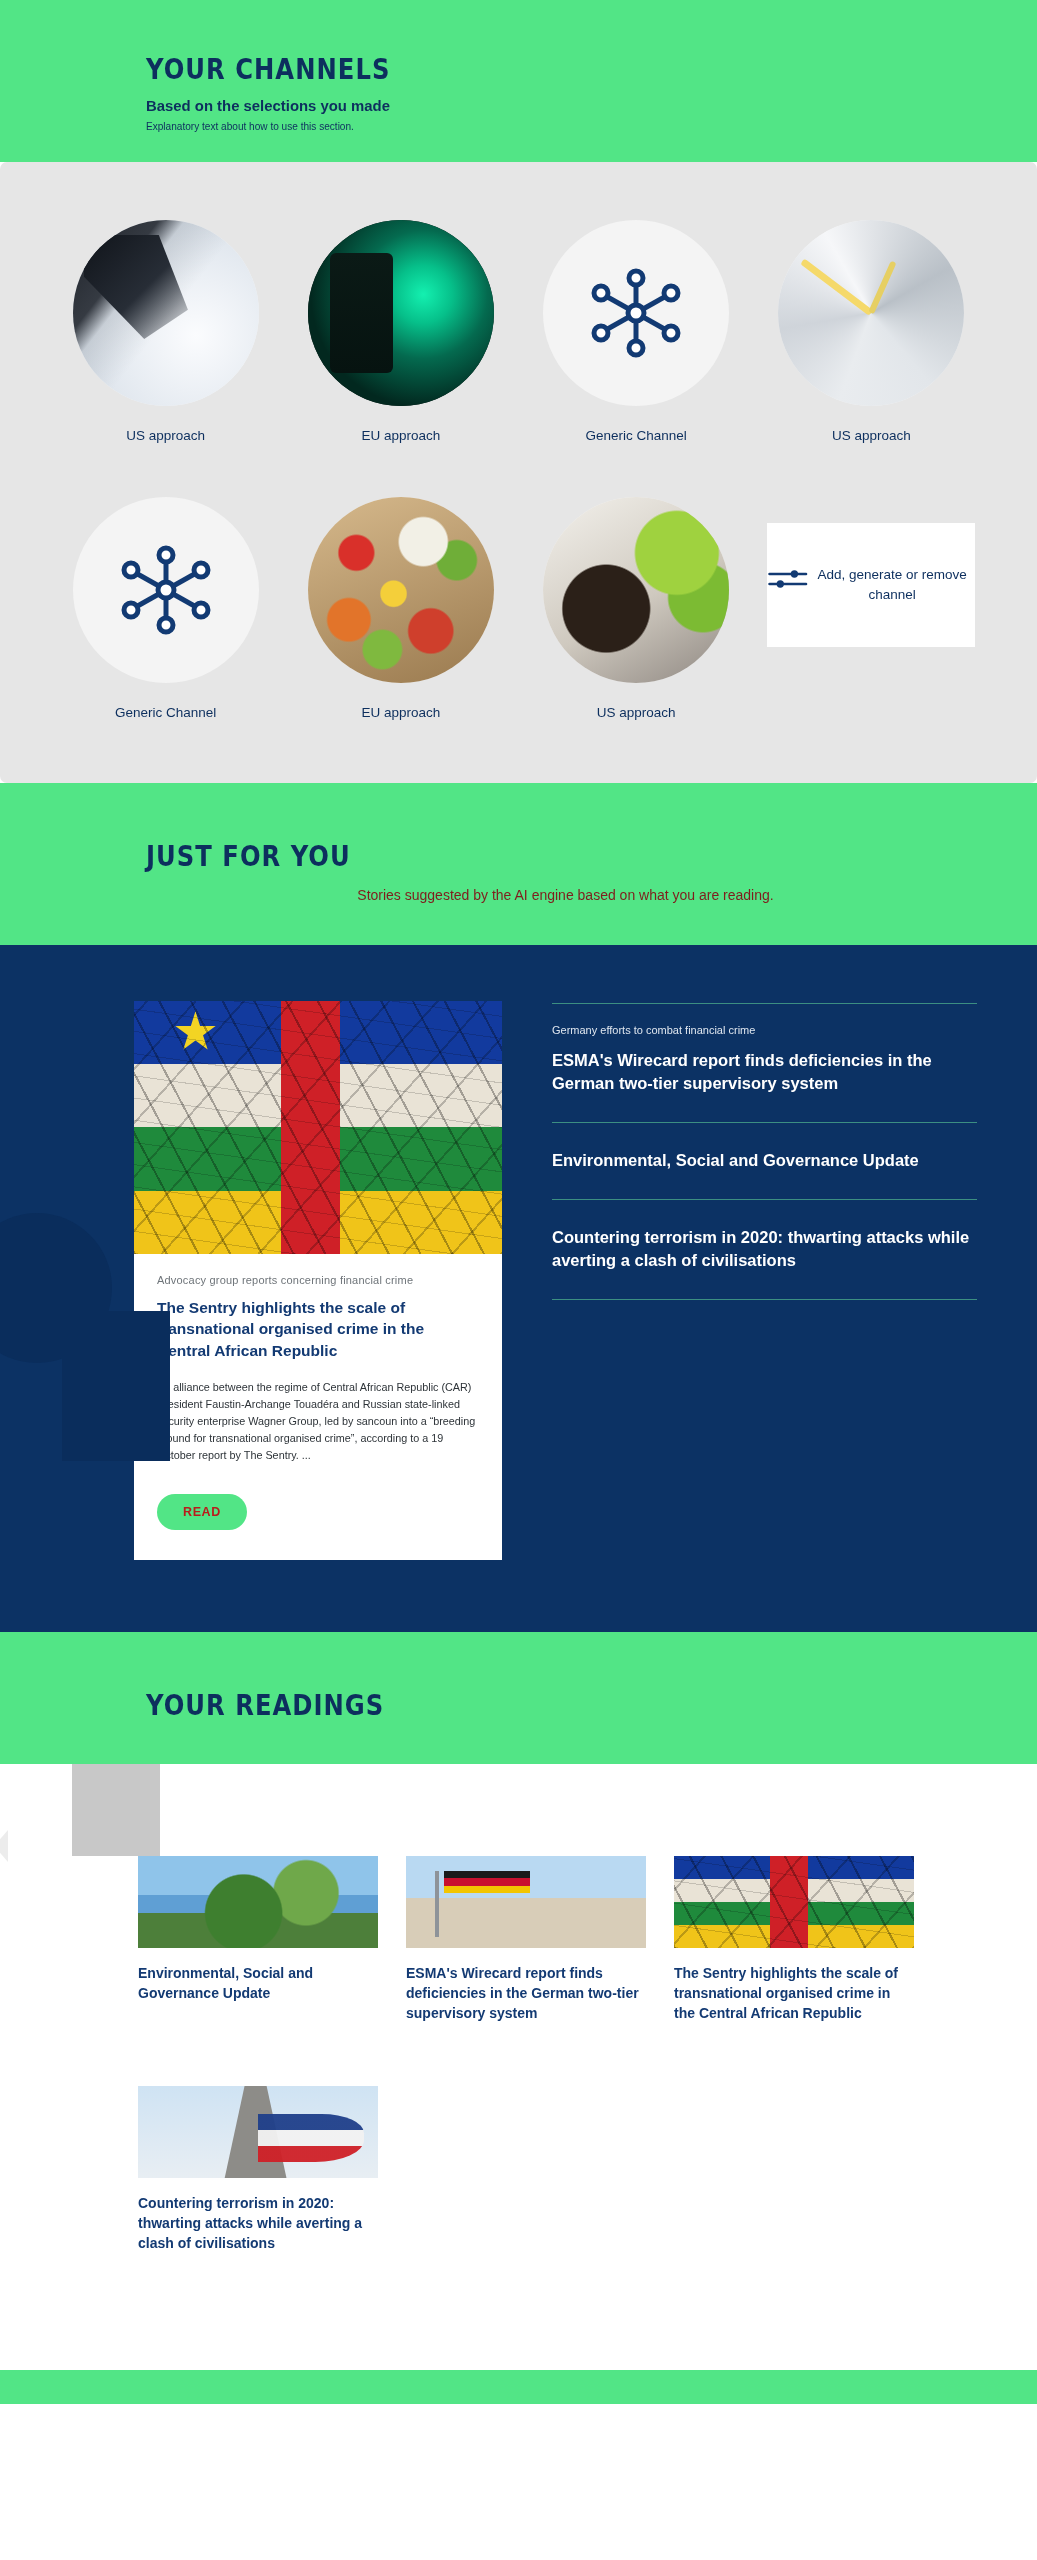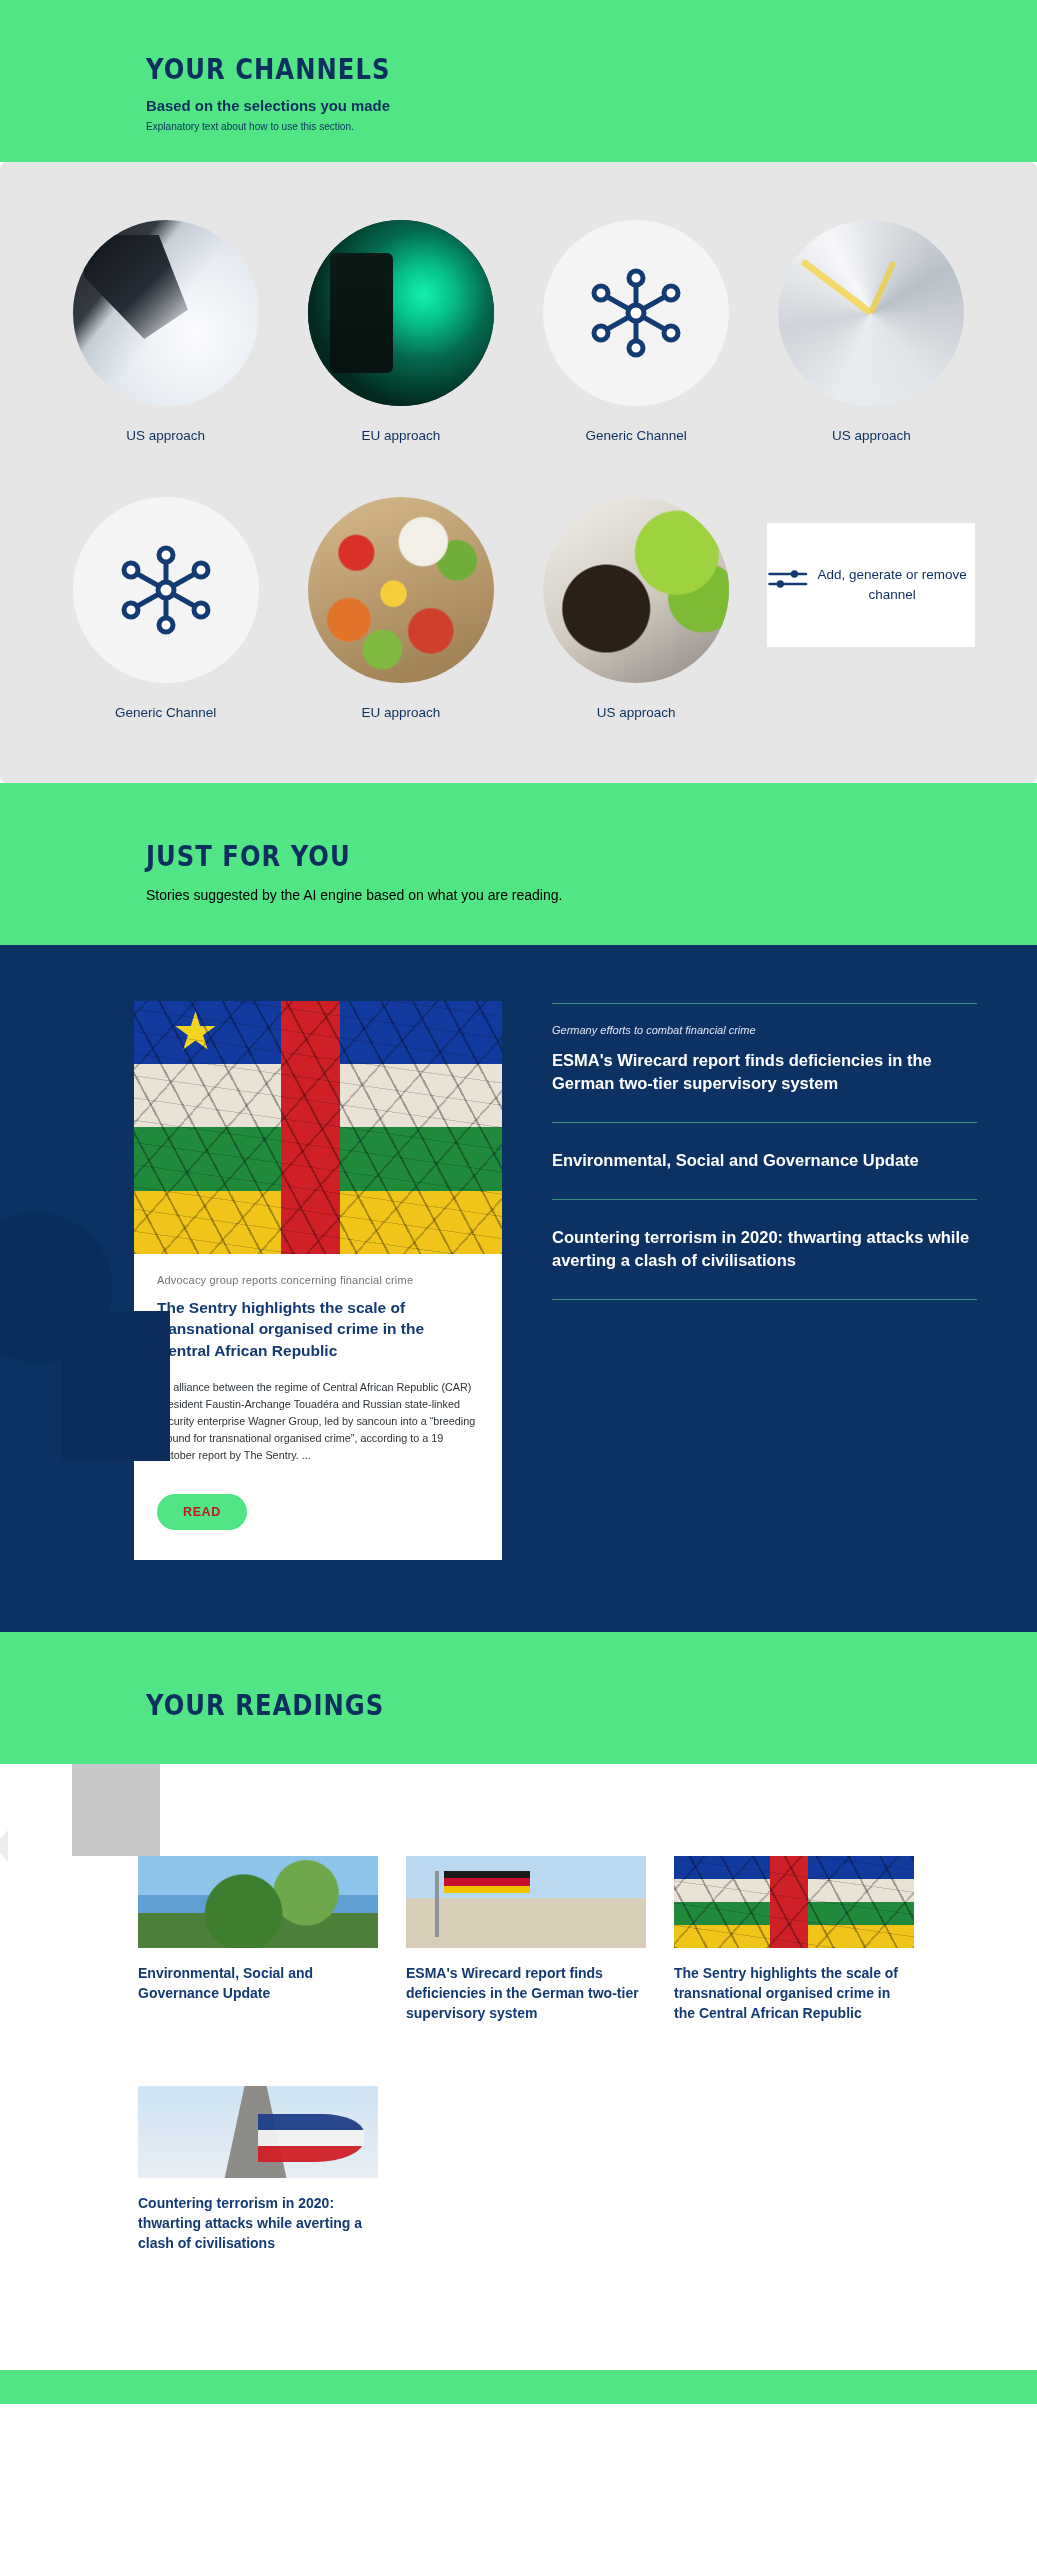--- a/index.html
+++ b/index.html
@@ -165,7 +165,7 @@
 
   
   .jfy-green { background:#52e586; padding: 56px 0 42px 0; }
-  .jfy-sub { color:#000000; font-size:14px; margin-top:14px; }
+  .jfy-sub { color:#7f1d1d; font-size:14px; margin-top:14px;text-align:center; }
   .jfy-dark {
     background: #0c3264; position: relative; overflow: hidden;
     padding: 56px 0 72px 0;

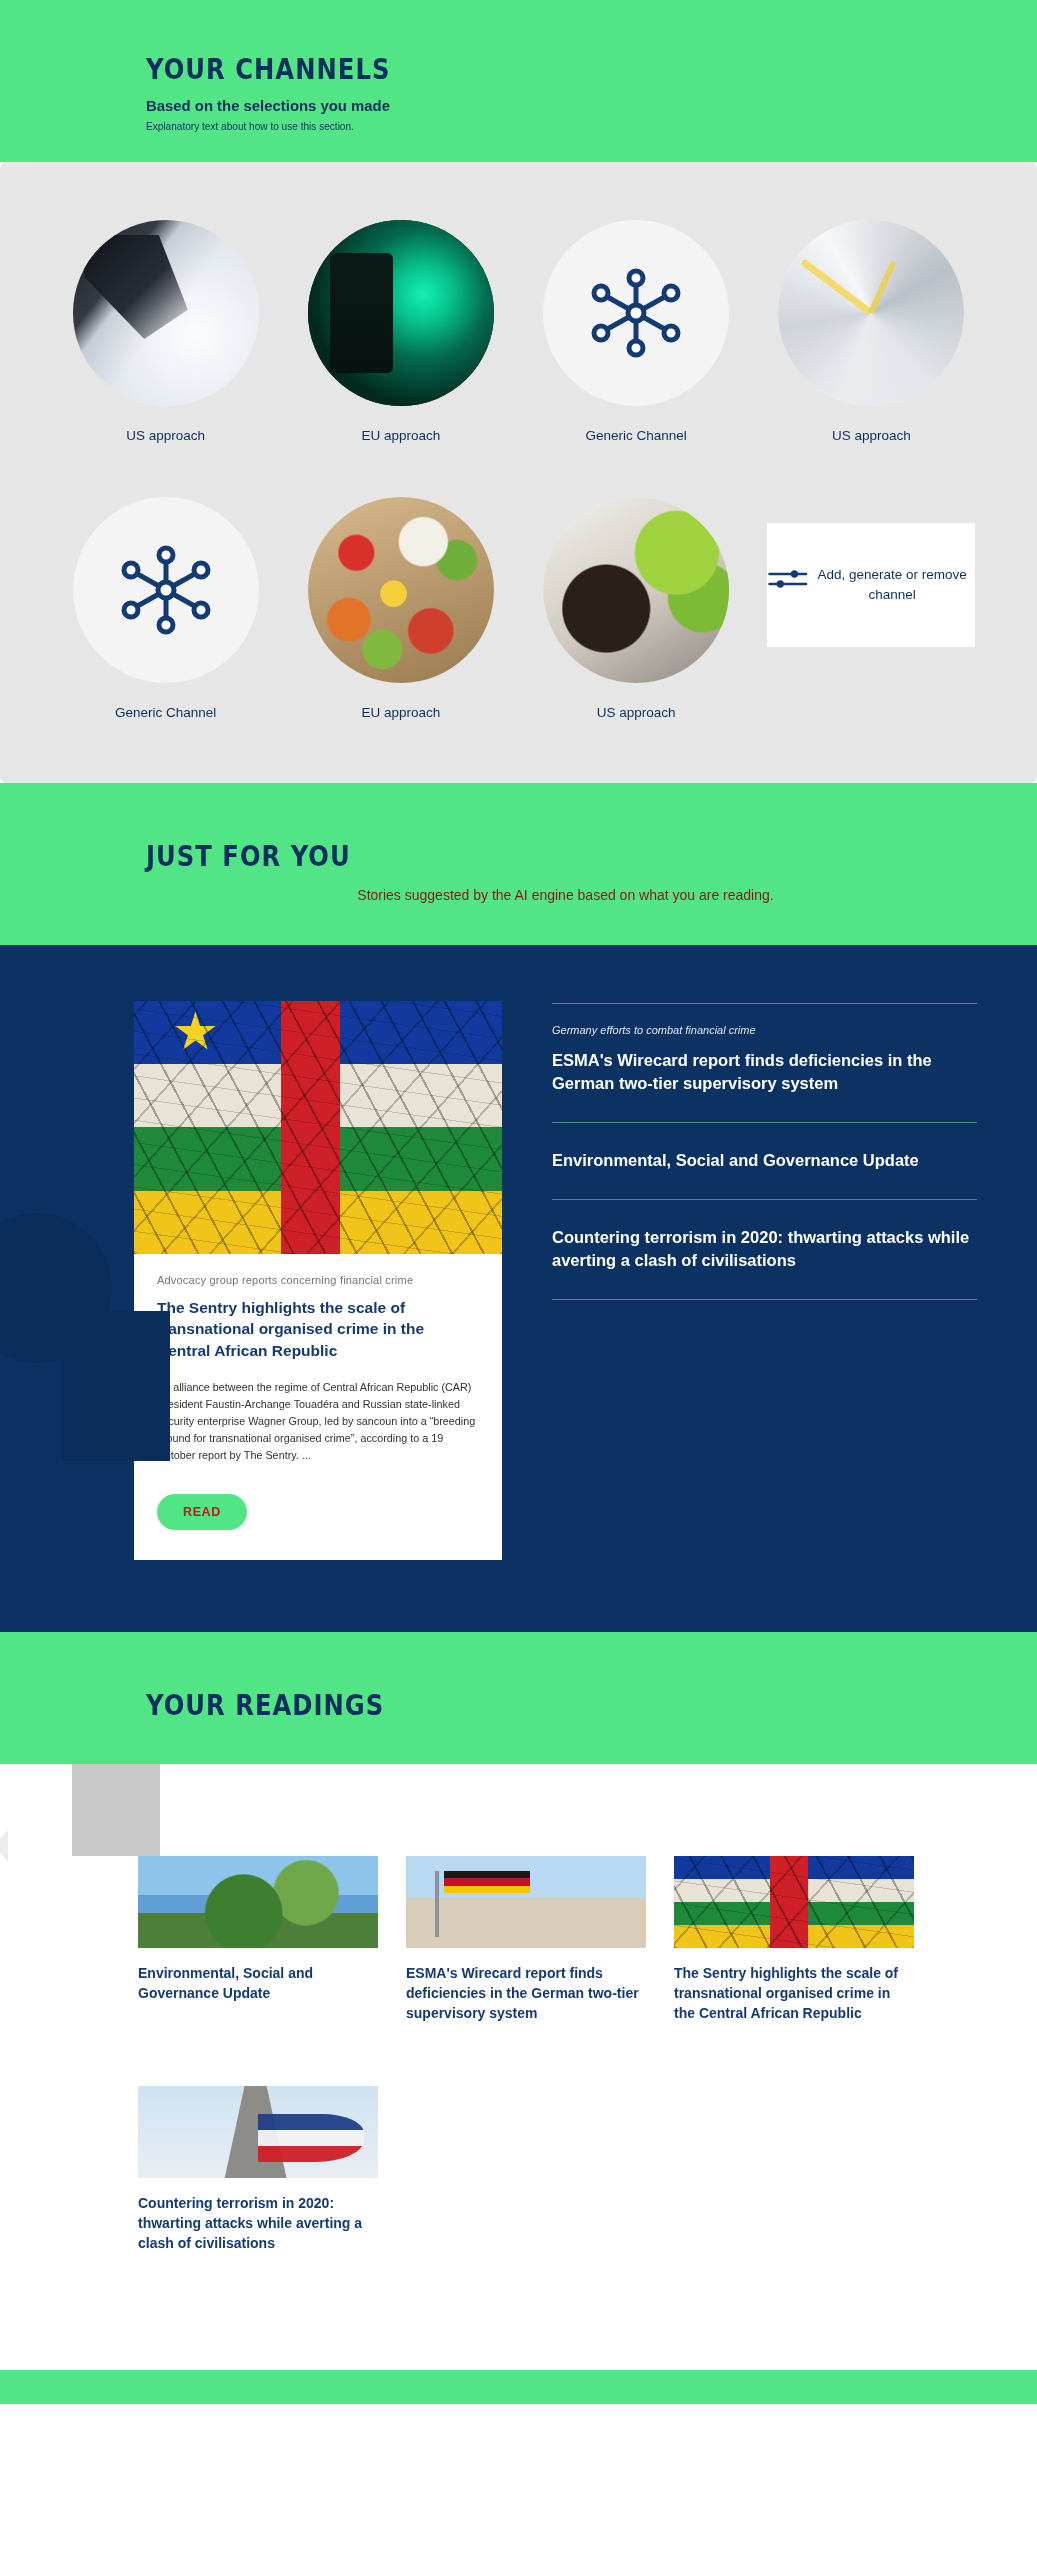--- a/index.html
+++ b/index.html
@@ -199,7 +199,7 @@
 
   .story-list { flex:1; padding-left:50px; padding-top:2px; }
   .sl-item { padding-bottom: 4px; }
-  .sl-kicker { color:#dfe6ef; font-size:11px; margin-bottom:13px;font-style:italic; }
+  .sl-kicker { color:#dfe6ef; font-size:11px; margin-bottom:13px; }
   .sl-title { color:#ffffff; font-size:16.5px; font-weight:bold; line-height:1.36; }
   .sl-rule { height:1px; background:#3c8f82; margin: 24px 0 26px 0; }
   .sl-rule.top { margin: 0 0 20px 0; }

